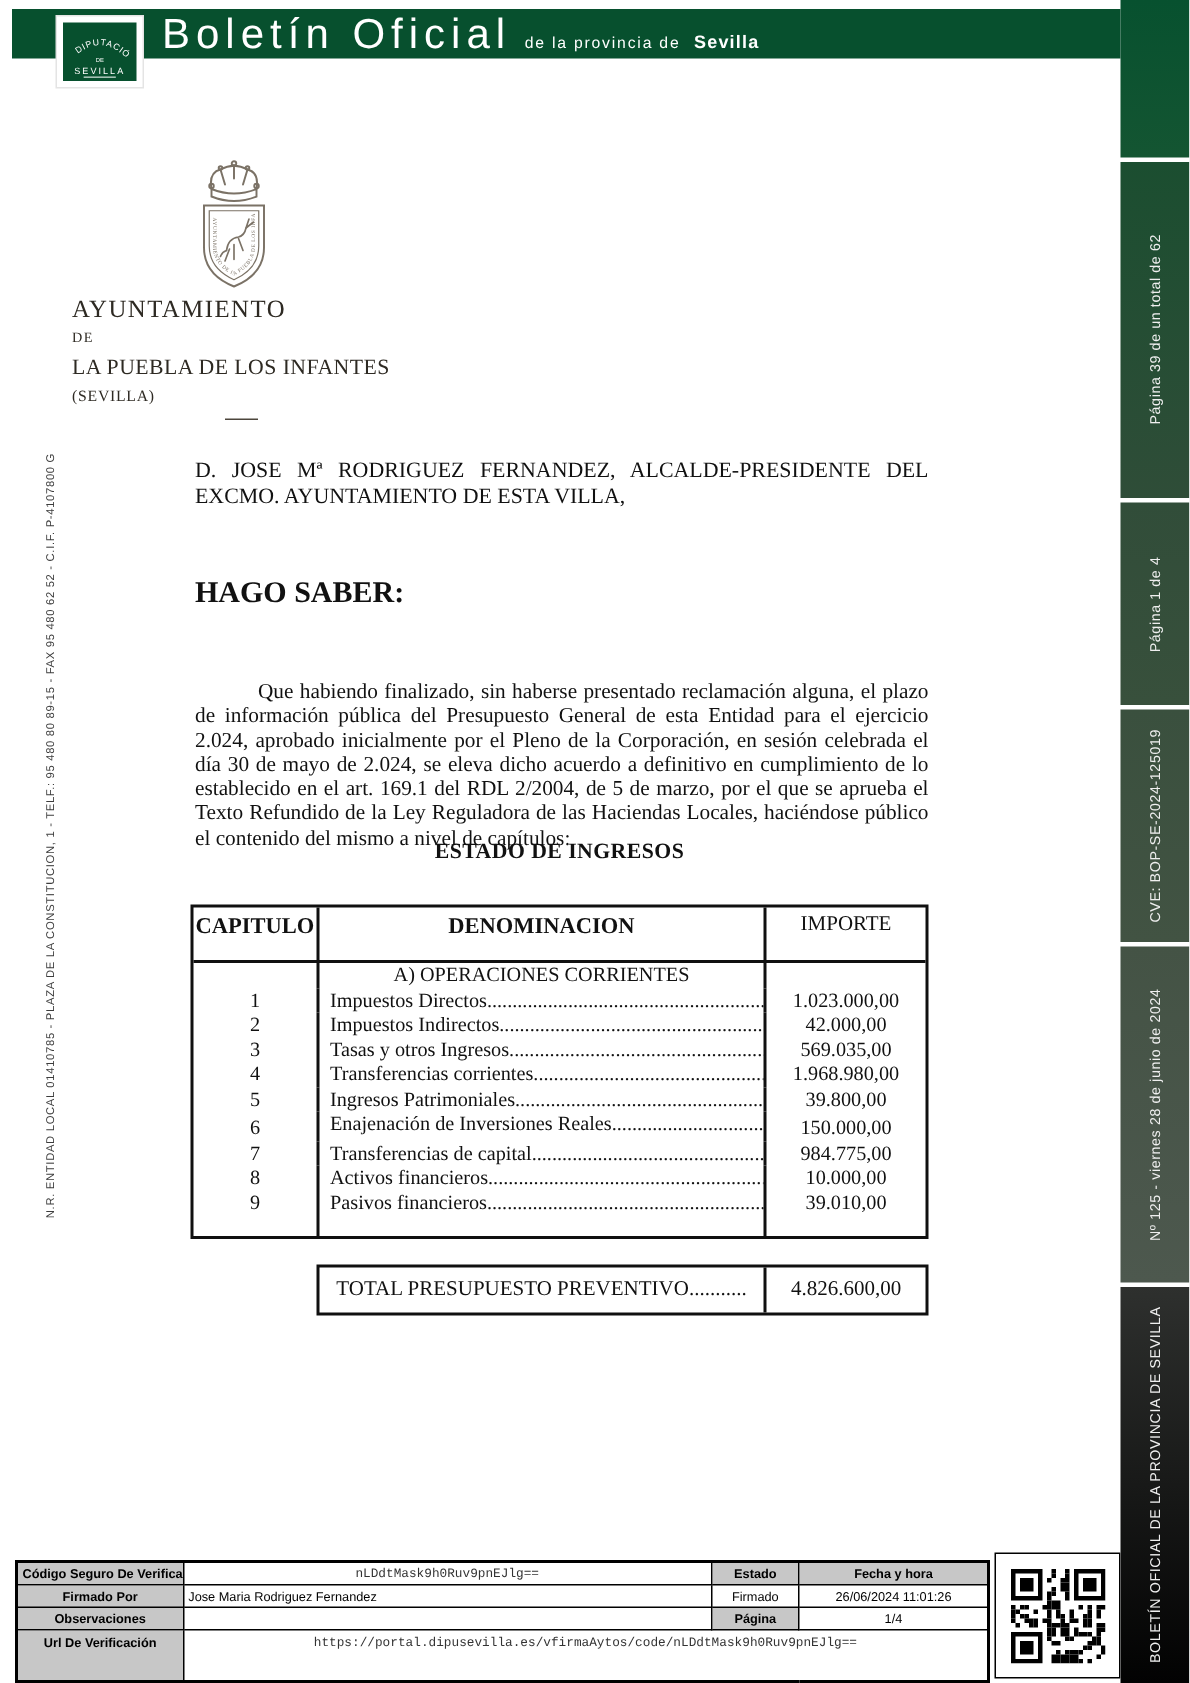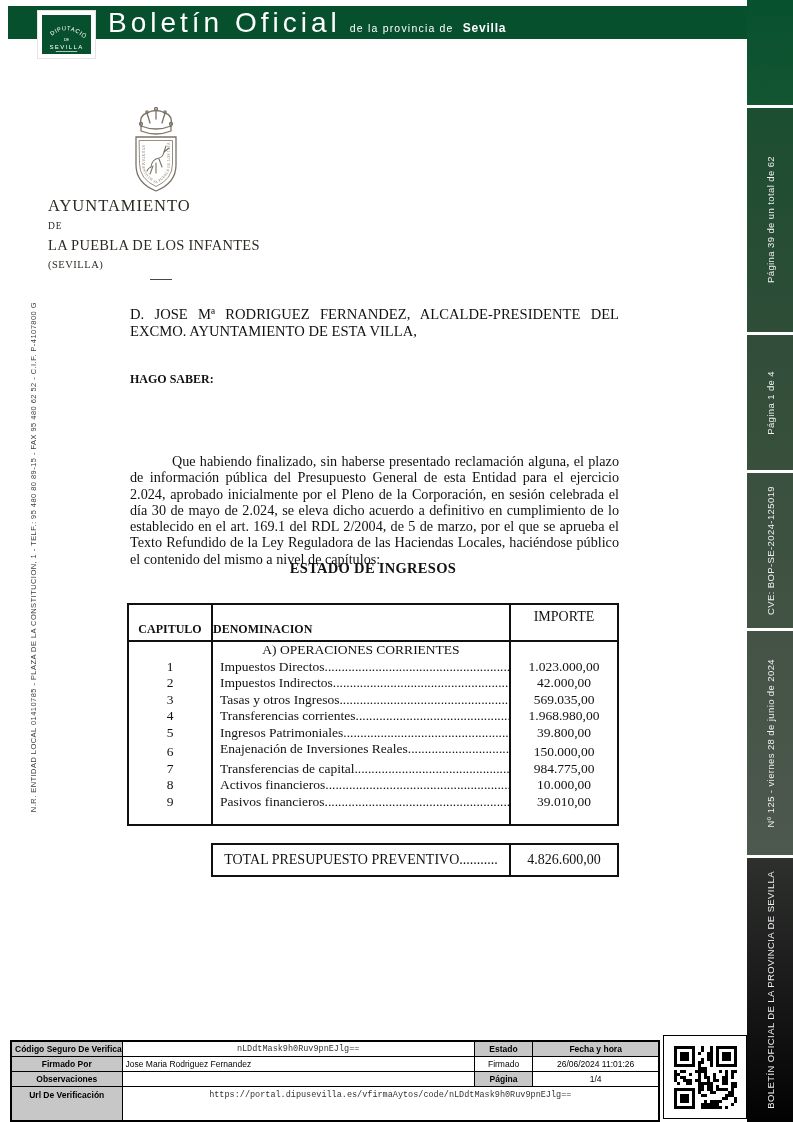--- a/index.html
+++ b/index.html
@@ -47,7 +47,7 @@
   
   .intro{position:absolute;left:130px;top:306px;width:489px;font-weight:normal;font-size:14.6px;line-height:17px;}
   .intro .l1{text-align:justify;text-align-last:justify;}
-  .hago{position:absolute;left:130px;top:372px;font-weight:bold;font-size:12px;}
+  .hago{position:absolute;left:130px;top:384px;font-weight:bold;font-size:20px;}
   .para{position:absolute;left:130px;top:417px;width:489px;font-size:14.2px;line-height:16.3px;
         text-align:justify;text-indent:42px;margin-top:36px;}
   .ttitle{position:absolute;left:127px;top:560px;width:492px;text-align:center;

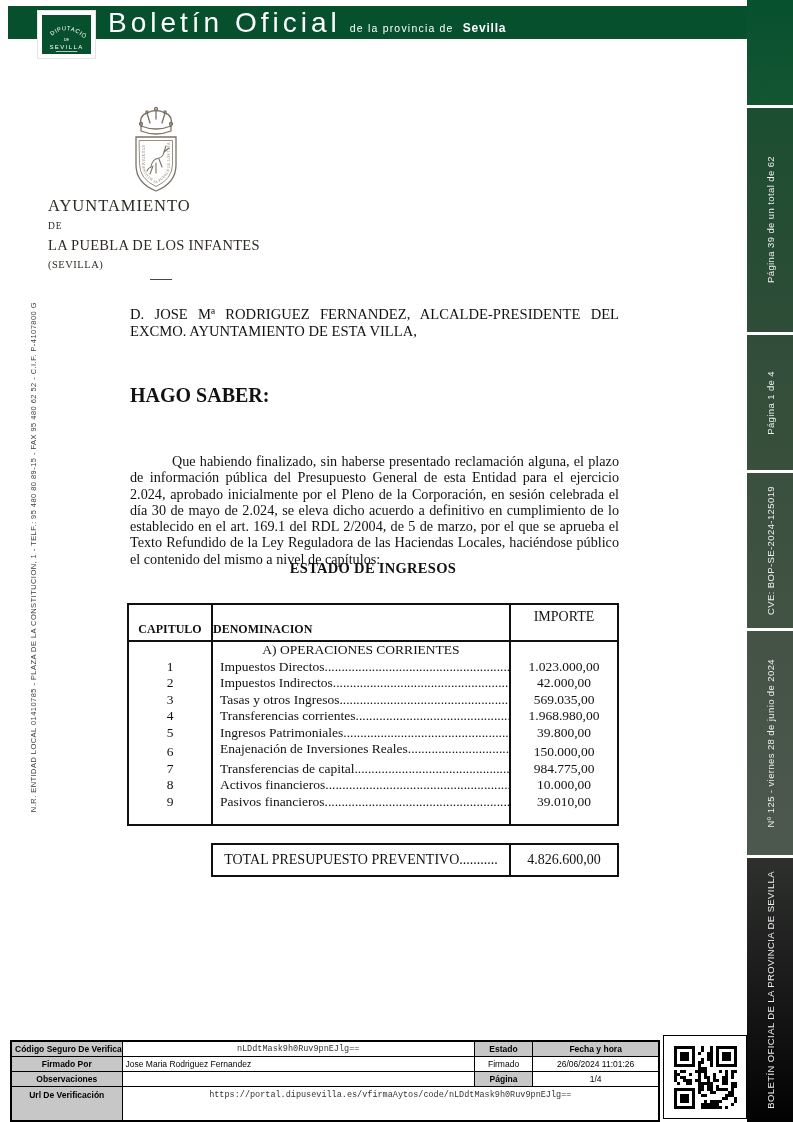--- a/index.html
+++ b/index.html
@@ -56,7 +56,7 @@
   
   .itable{position:absolute;left:127px;top:603px;width:492px;border:2px solid #101010;box-sizing:border-box;}
   .ithead{display:flex;height:37px;border-bottom:2px solid #101010;box-sizing:border-box;}
-  .ithead .c-cap,.ithead .c-den{font-weight:bold;font-size:12px;padding-top:17px;}
+  .ithead .c-cap,.ithead .c-den{font-weight:bold;font-size:15px;padding-top:5px;}
   .ithead .c-imp{font-size:14px;padding-top:4px;}
   .c-cap{width:84px;border-right:2px solid #101010;text-align:center;box-sizing:border-box;}
   .c-den{flex:1;border-right:2px solid #101010;box-sizing:border-box;overflow:hidden;}

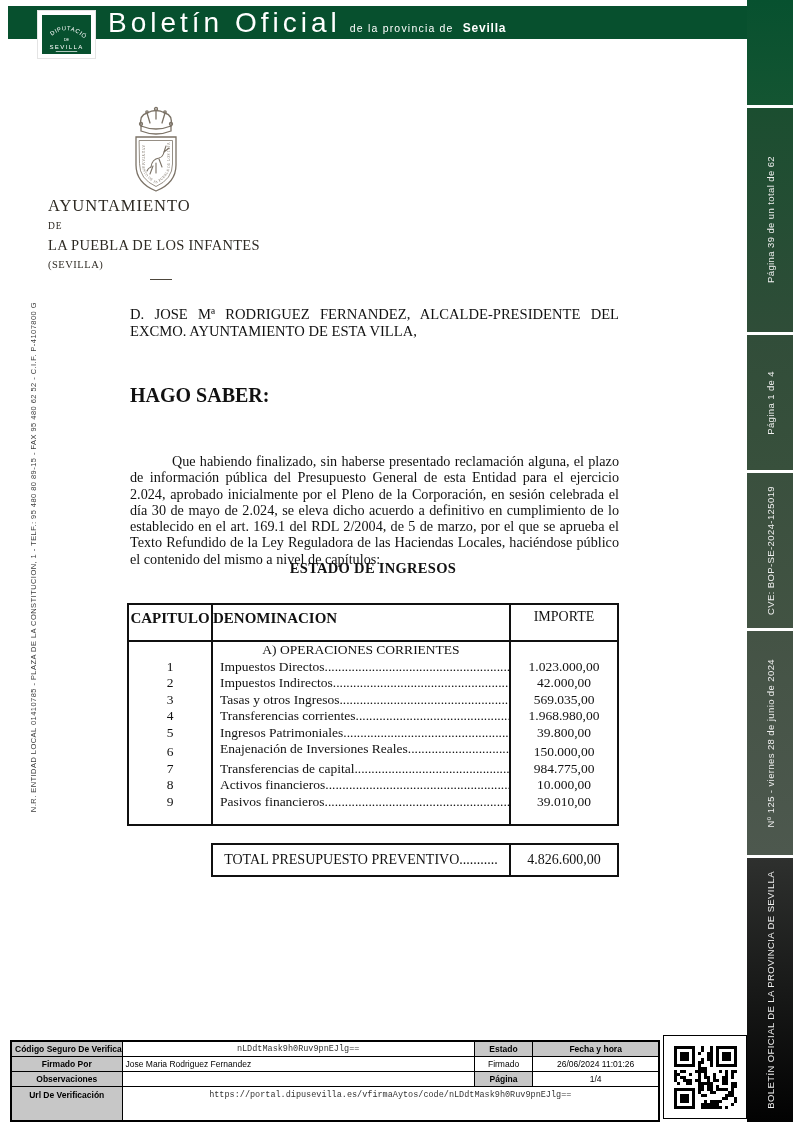--- a/index.html
+++ b/index.html
@@ -185,7 +185,7 @@
   <div class="itable">
     <div class="ithead">
       <div class="c-cap">CAPITULO</div>
-      <div class="c-den" style="text-align:left">DENOMINACION</div>
+      <div class="c-den" style="text-align:center">DENOMINACION</div>
       <div class="c-imp">IMPORTE</div>
     </div>
     <div id="income-body">

